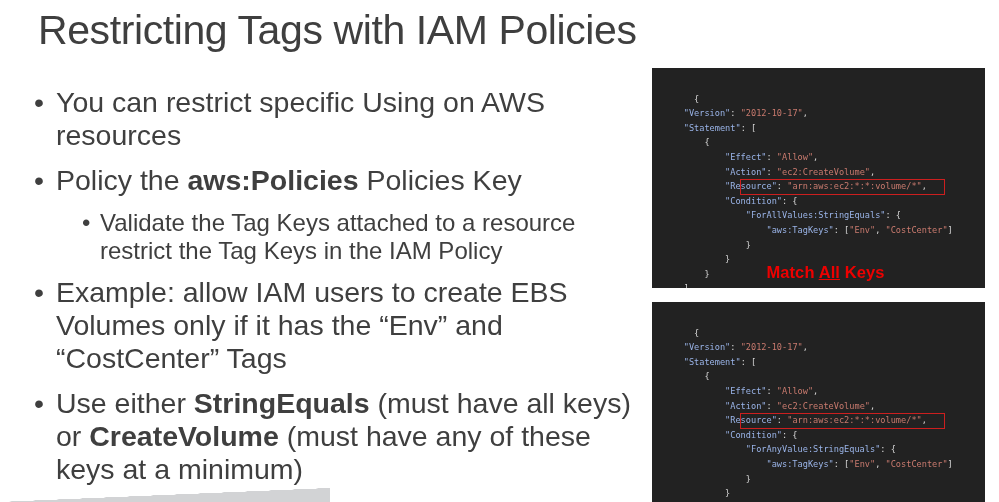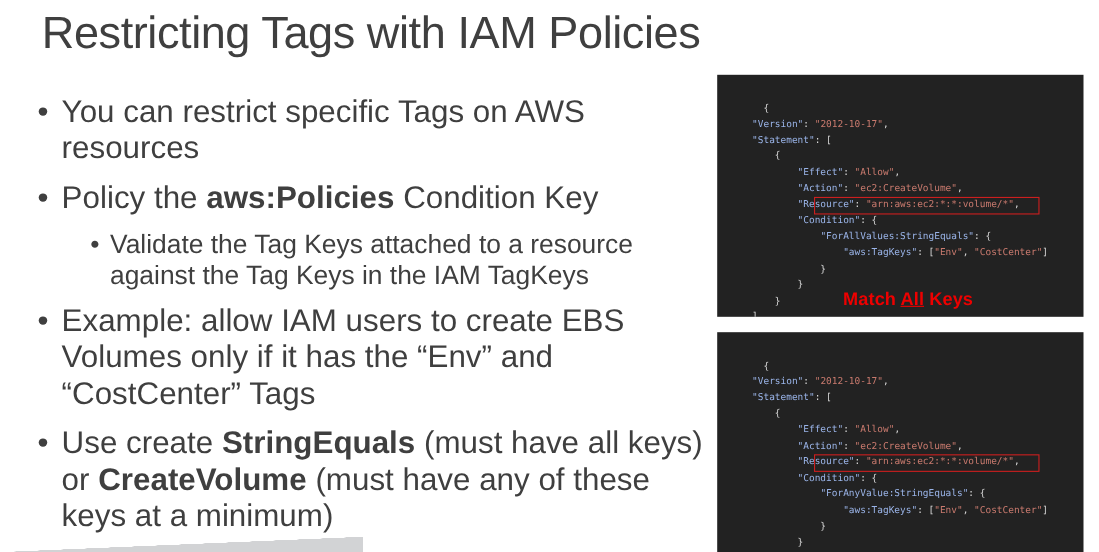--- a/index.html
+++ b/index.html
@@ -149,7 +149,7 @@
   <div id="body-list">
       <div class="bullet-row bullet-l1">
         <span class="dot">•</span>
-        <span class="bullet-text"><span>You can restrict specific Tags on AWS resources</span></span>
+        <span class="bullet-text"><span>You can restrict specific Using on AWS resources</span></span>
       </div>
       <div class="bullet-row bullet-l1">
         <span class="dot">•</span>

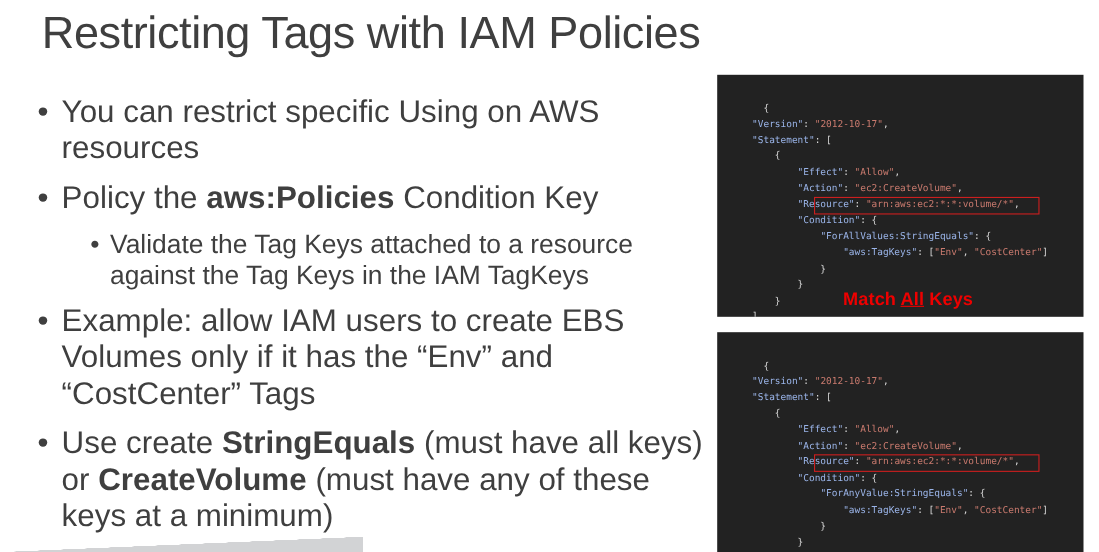--- a/index.html
+++ b/index.html
@@ -153,7 +153,7 @@
       </div>
       <div class="bullet-row bullet-l1">
         <span class="dot">•</span>
-        <span class="bullet-text"><span>Policy the </span><b>aws:Policies</b><span> Condition Key</span></span>
+        <span class="bullet-text"><span>Policy the </span><b>aws:Policies</b><span> Policies Key</span></span>
       </div>
       <div class="bullet-row bullet-l2">
         <span class="dot">•</span>

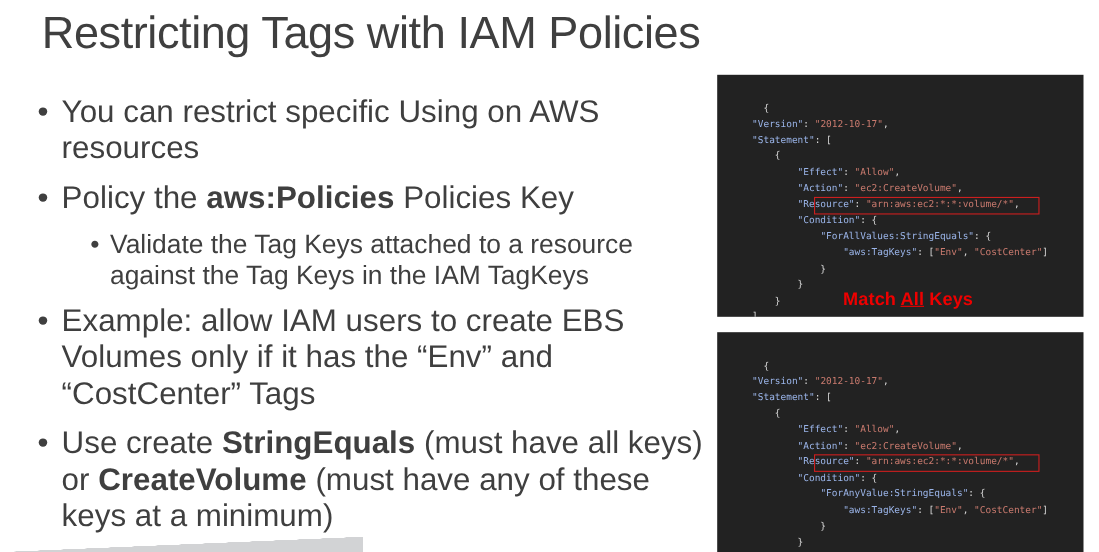--- a/index.html
+++ b/index.html
@@ -157,7 +157,7 @@
       </div>
       <div class="bullet-row bullet-l2">
         <span class="dot">•</span>
-        <span class="bullet-text"><span>Validate the Tag Keys attached to a resource against the Tag Keys in the IAM TagKeys</span></span>
+        <span class="bullet-text"><span>Validate the Tag Keys attached to a resource restrict the Tag Keys in the IAM Policy</span></span>
       </div>
       <div class="bullet-row bullet-l1">
         <span class="dot">•</span>

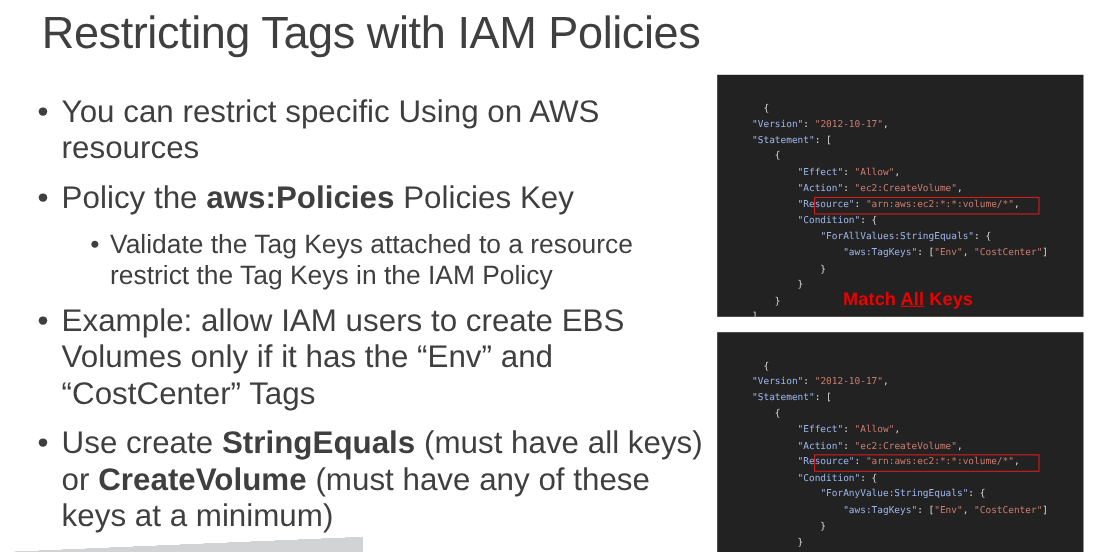--- a/index.html
+++ b/index.html
@@ -165,7 +165,7 @@
       </div>
       <div class="bullet-row bullet-l1">
         <span class="dot">•</span>
-        <span class="bullet-text"><span>Use create </span><b>StringEquals</b><span> (must have all keys) or </span><b>CreateVolume</b><span> (must have any of these keys at a minimum)</span></span>
+        <span class="bullet-text"><span>Use either </span><b>StringEquals</b><span> (must have all keys) or </span><b>CreateVolume</b><span> (must have any of these keys at a minimum)</span></span>
       </div>
     </div>
 

